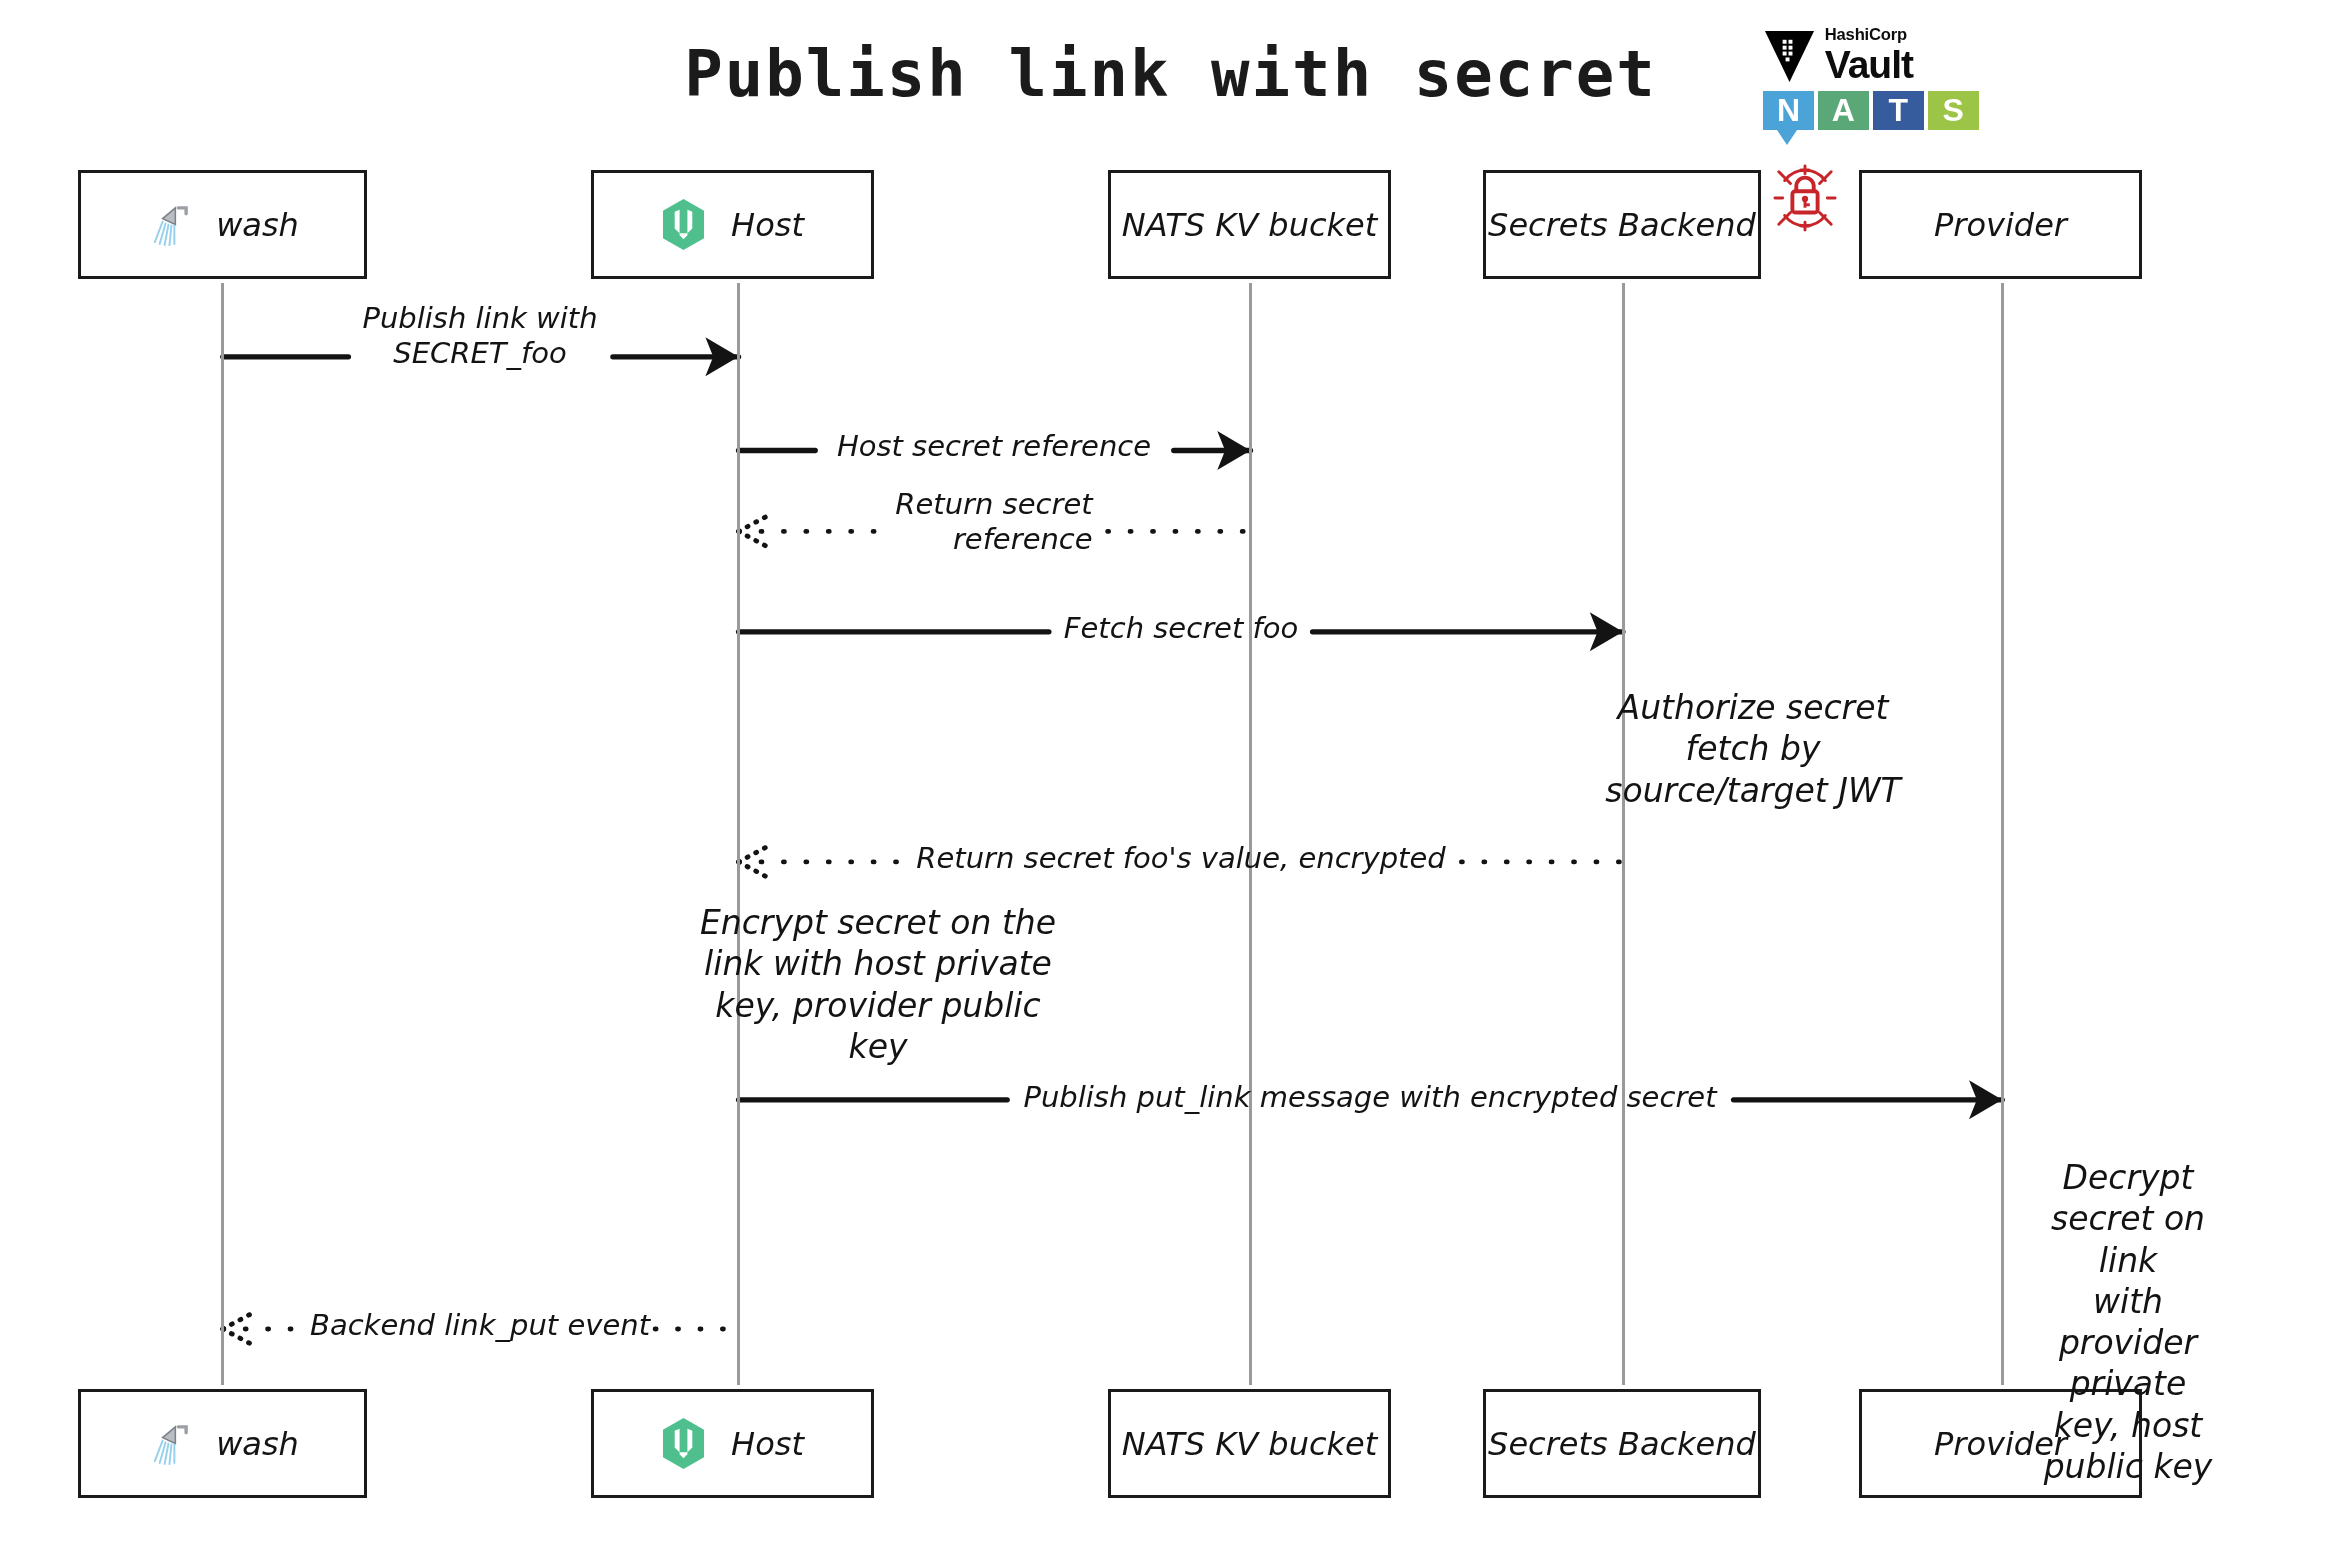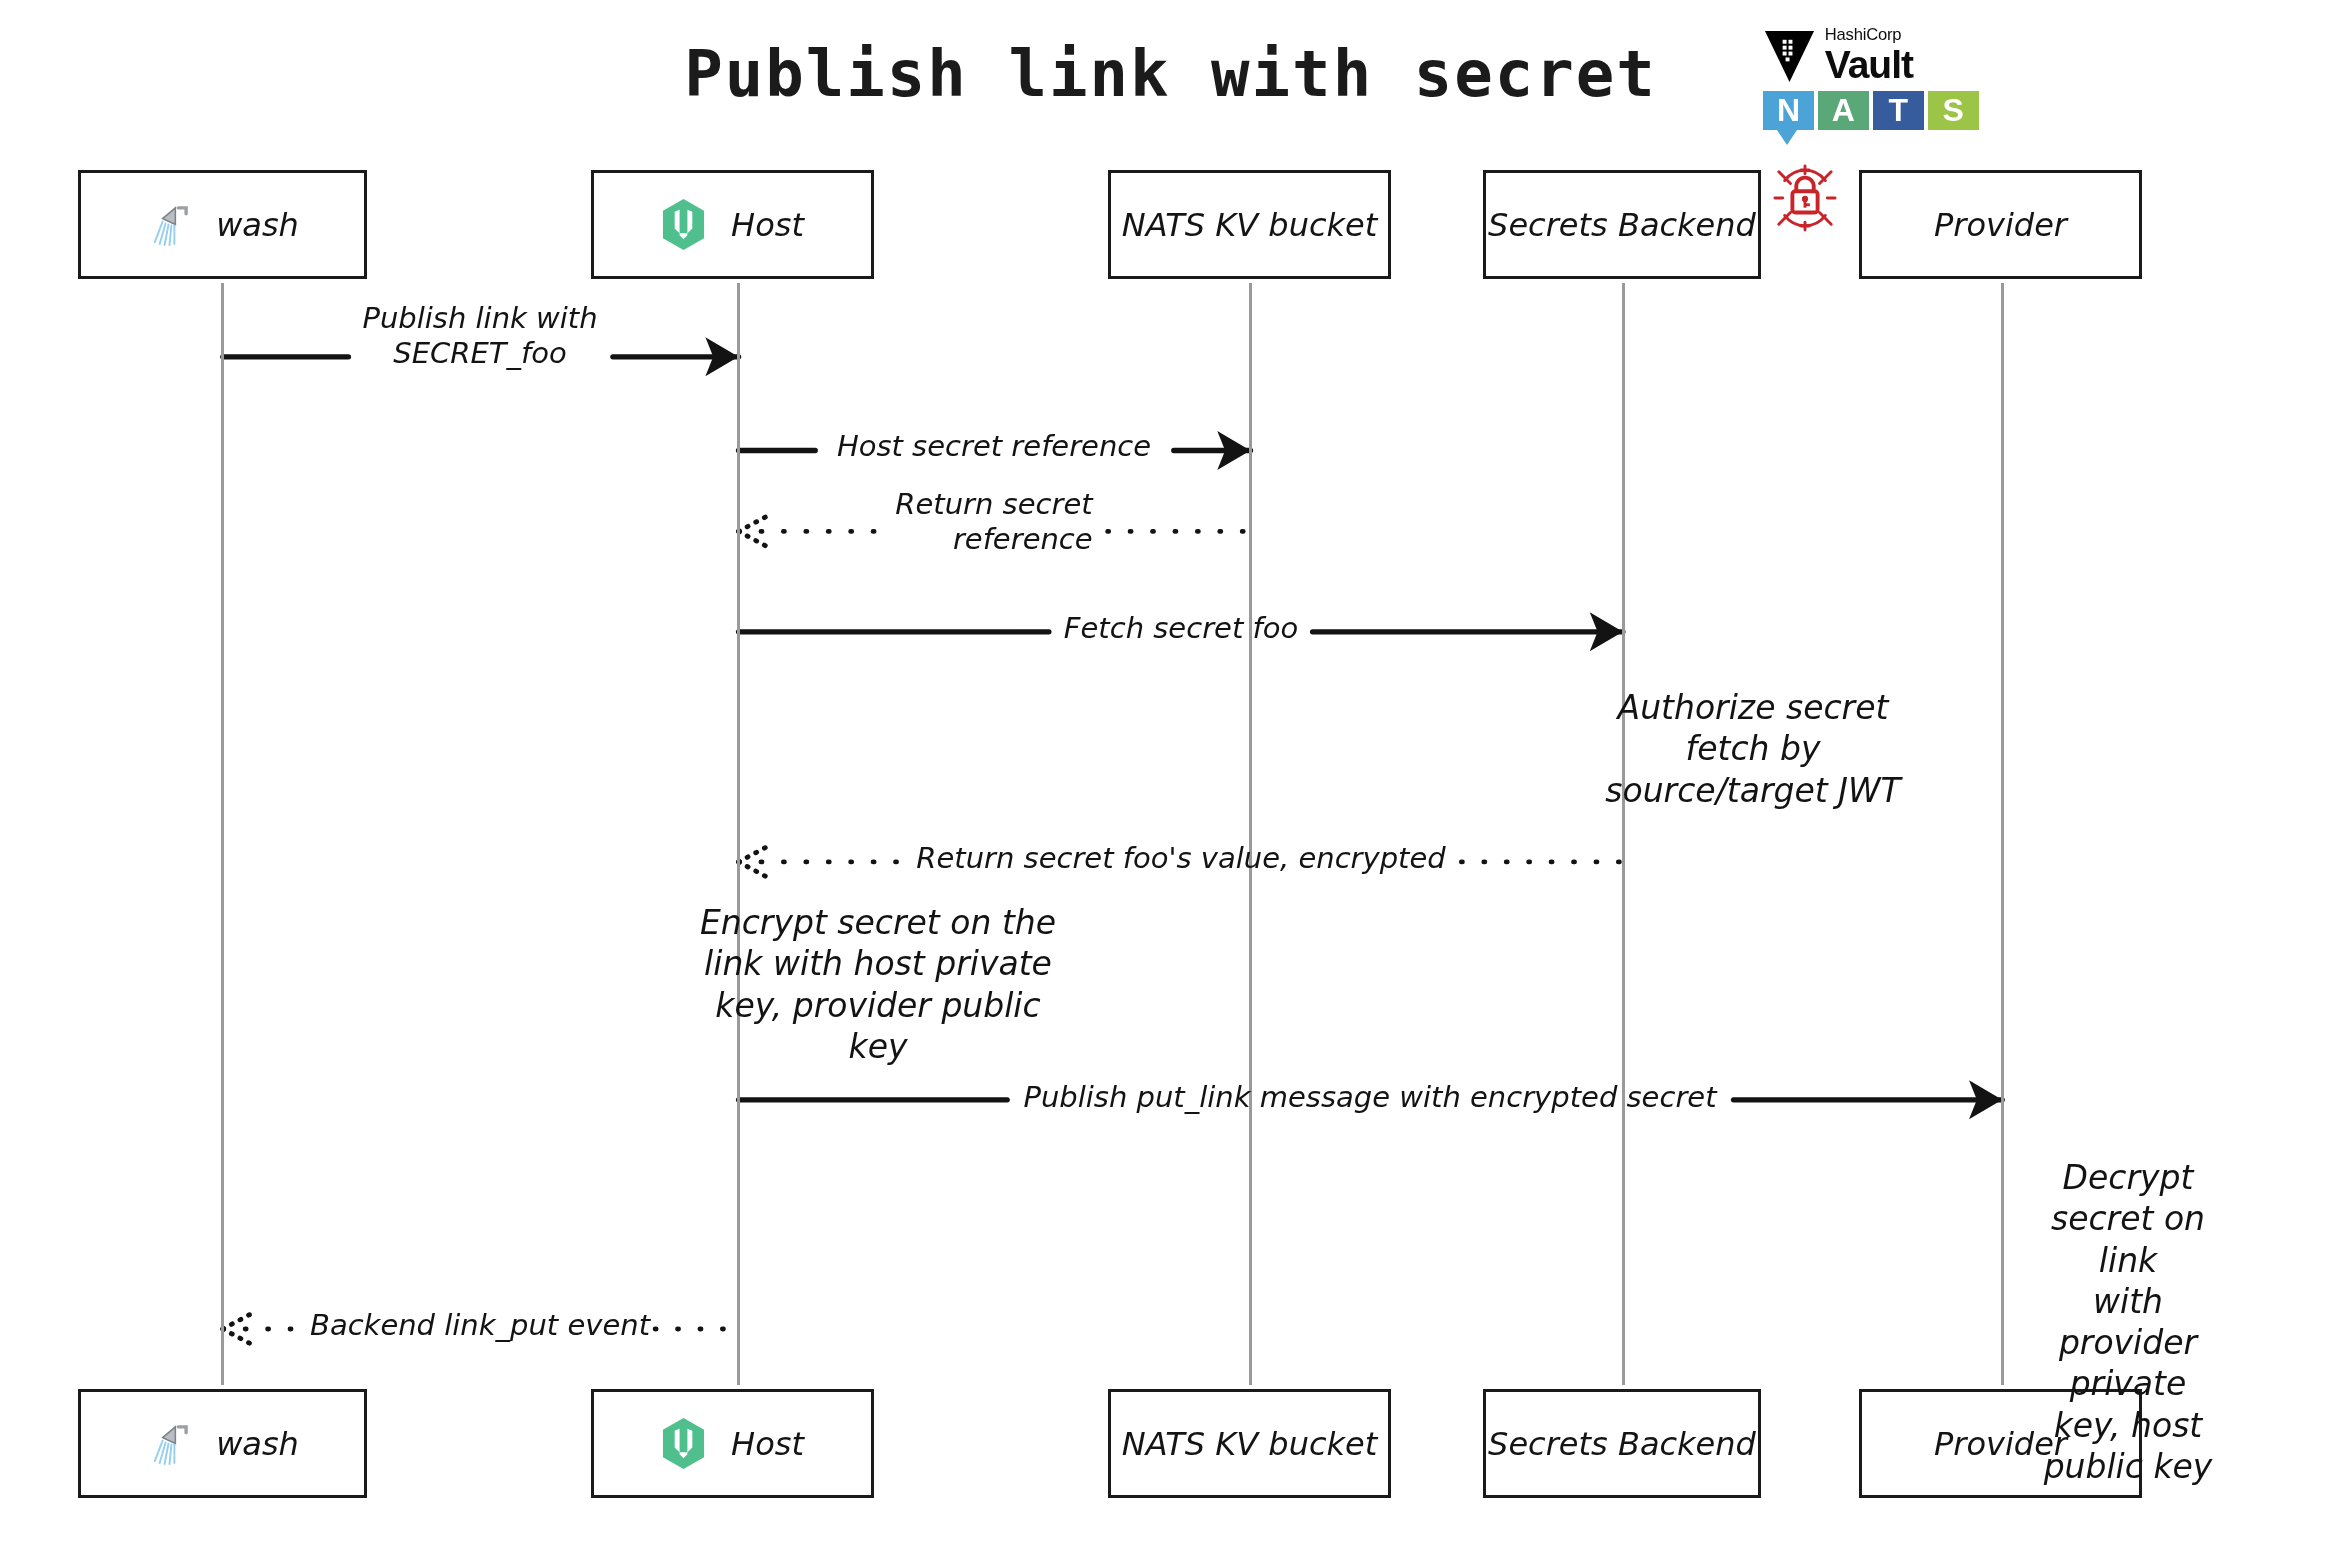--- a/index.html
+++ b/index.html
@@ -61,7 +61,7 @@
   .vault-hashicorp {
     font-family: "Liberation Sans", sans-serif;
     font-size: 16.6px;
-    font-weight: 400;
+    font-weight: 700;
     color: #0d0d0d;
     letter-spacing: -0.2px;
   }

